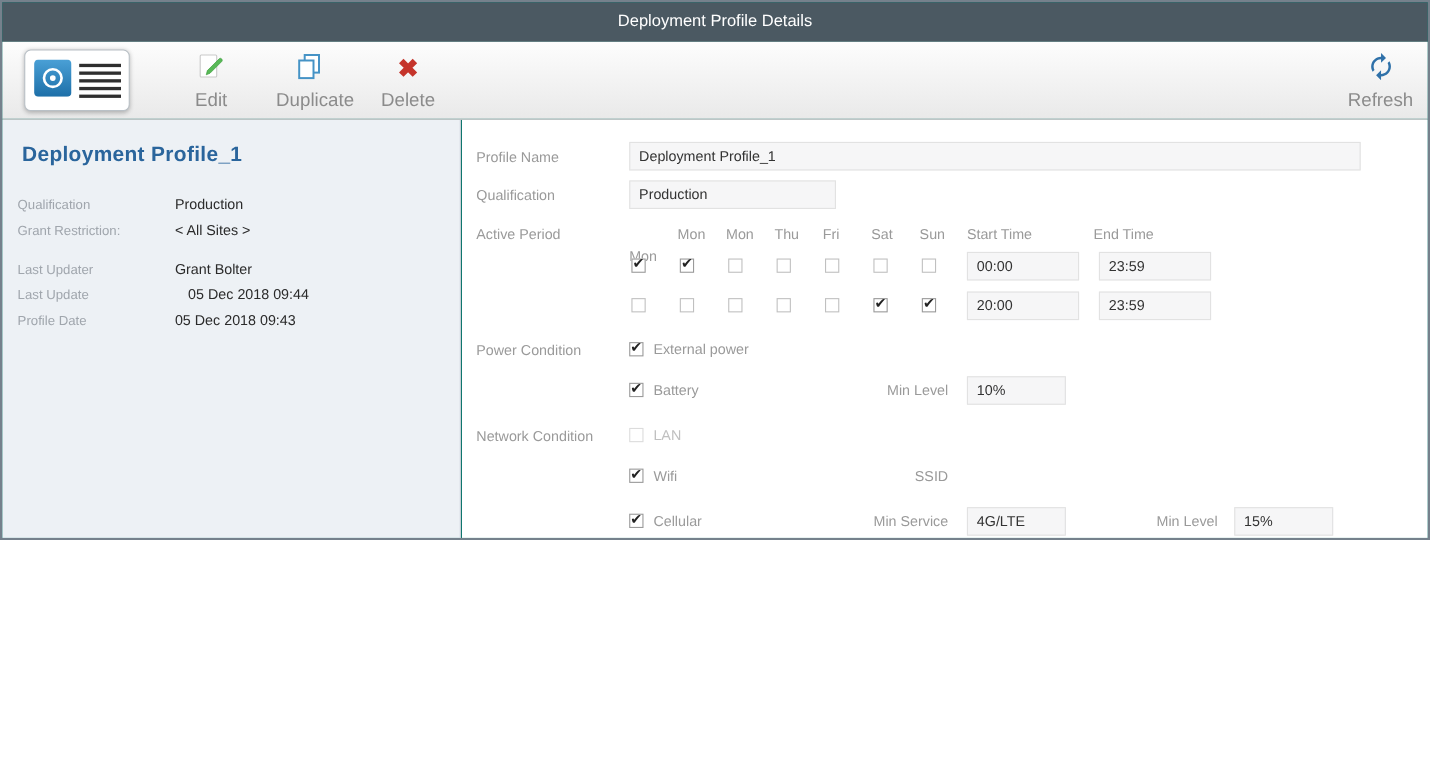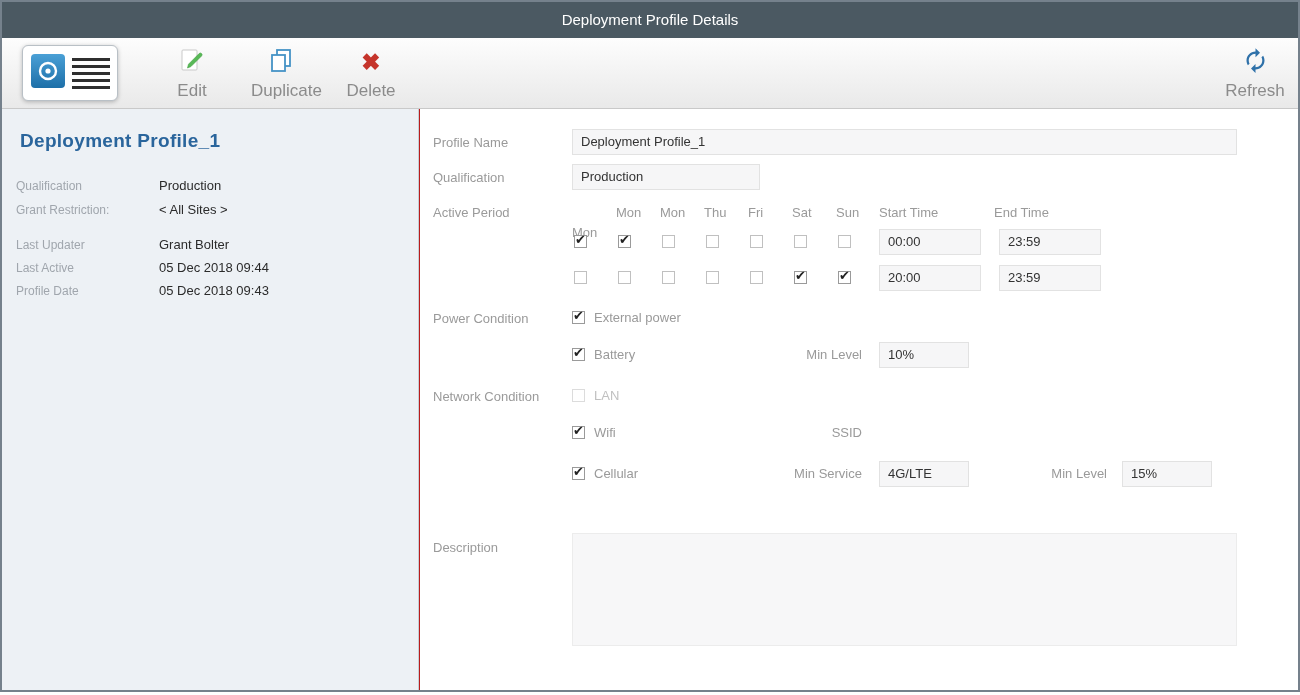--- a/index.html
+++ b/index.html
@@ -4,7 +4,7 @@
 <style>
   html,body{margin:0;padding:0;background:#ffffff;}
   body{font-family:"Liberation Sans", sans-serif;}
-  #app{position:relative;width:1300px;height:692px;box-sizing:border-box;border:2px solid #75818c;background:#b91c1c;overflow:hidden;text-decoration:underline;}
+  #app{position:relative;width:1300px;height:491px;box-sizing:border-box;border:2px solid #75818c;background:#0f766e;overflow:hidden;text-decoration:underline;}
 
   
   .titlebar{position:absolute;left:0;top:0;right:0;height:36px;background:#4b5962;color:#fff;

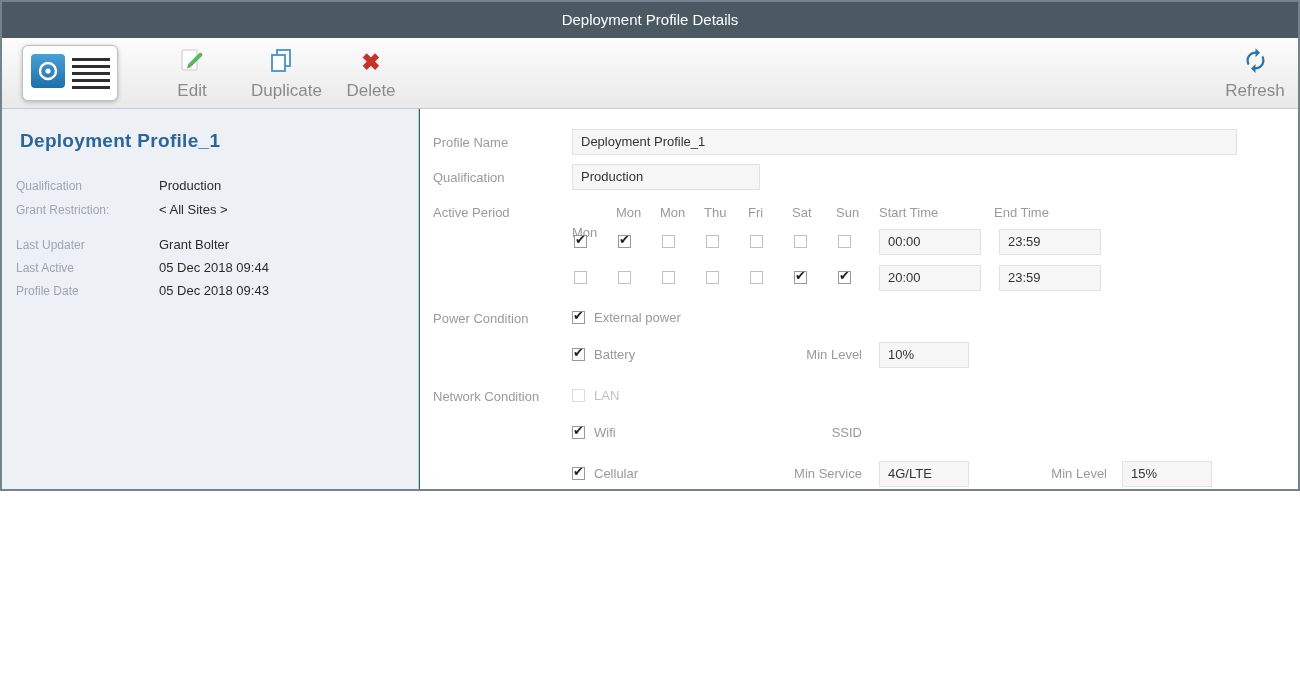--- a/index.html
+++ b/index.html
@@ -125,7 +125,7 @@
     <span class="sb-lbl" style="left:14px;top:129px">Last Updater</span>
     <span class="sb-val" style="left:157px;top:128px">Grant Bolter</span>
 
-    <span class="sb-lbl" style="left:14px;top:152px">Last Active</span>
+    <span class="sb-lbl" style="left:14px;top:152px">Last Update</span>
     <span class="sb-val" style="left:157px;top:151px">05 Dec 2018 09:44</span>
 
     <span class="sb-lbl" style="left:14px;top:175px">Profile Date</span>

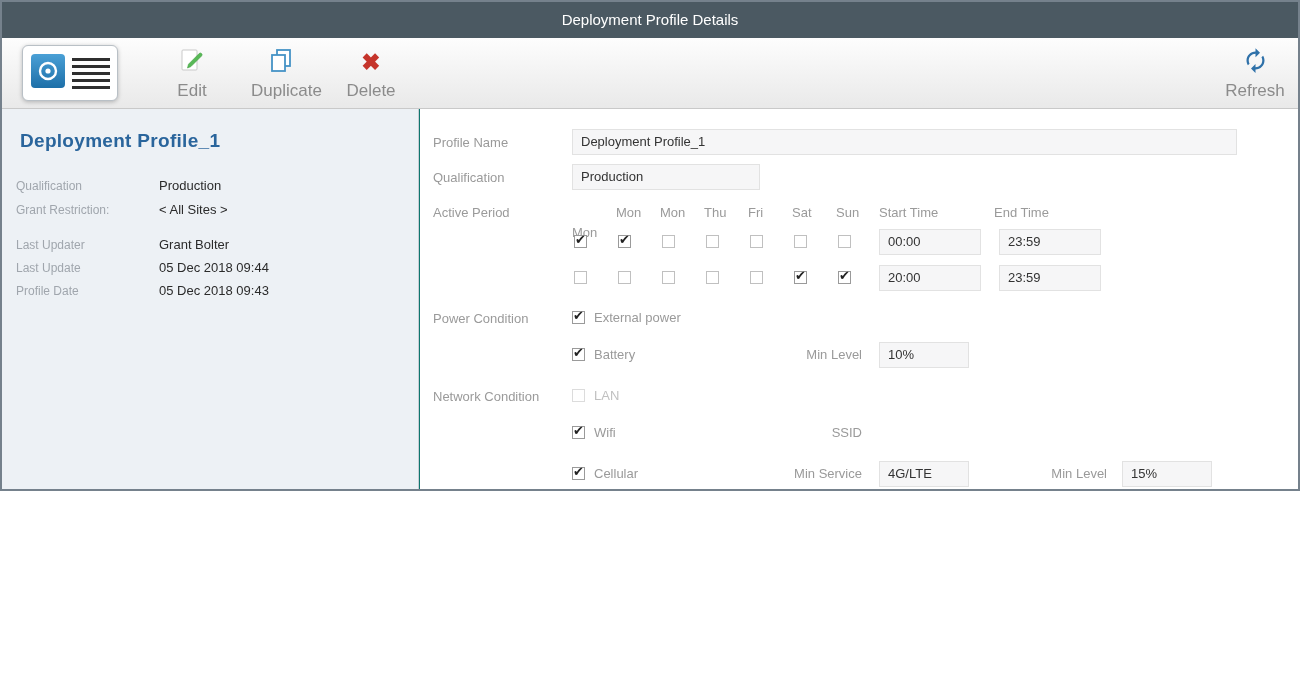--- a/index.html
+++ b/index.html
@@ -126,7 +126,7 @@
     <span class="sb-val" style="left:157px;top:128px">Grant Bolter</span>
 
     <span class="sb-lbl" style="left:14px;top:152px">Last Update</span>
-    <span class="sb-val" style="left:157px;top:151px">05 Dec 2018 09:44</span>
+    <span class="sb-val" style="left:169px;top:151px">05 Dec 2018 09:44</span>
 
     <span class="sb-lbl" style="left:14px;top:175px">Profile Date</span>
     <span class="sb-val" style="left:157px;top:174px">05 Dec 2018 09:43</span>

